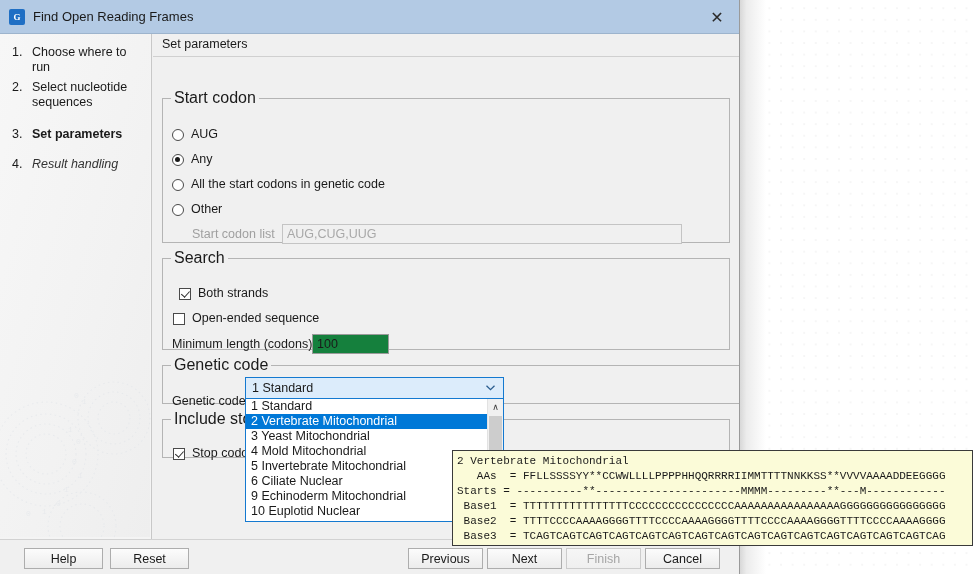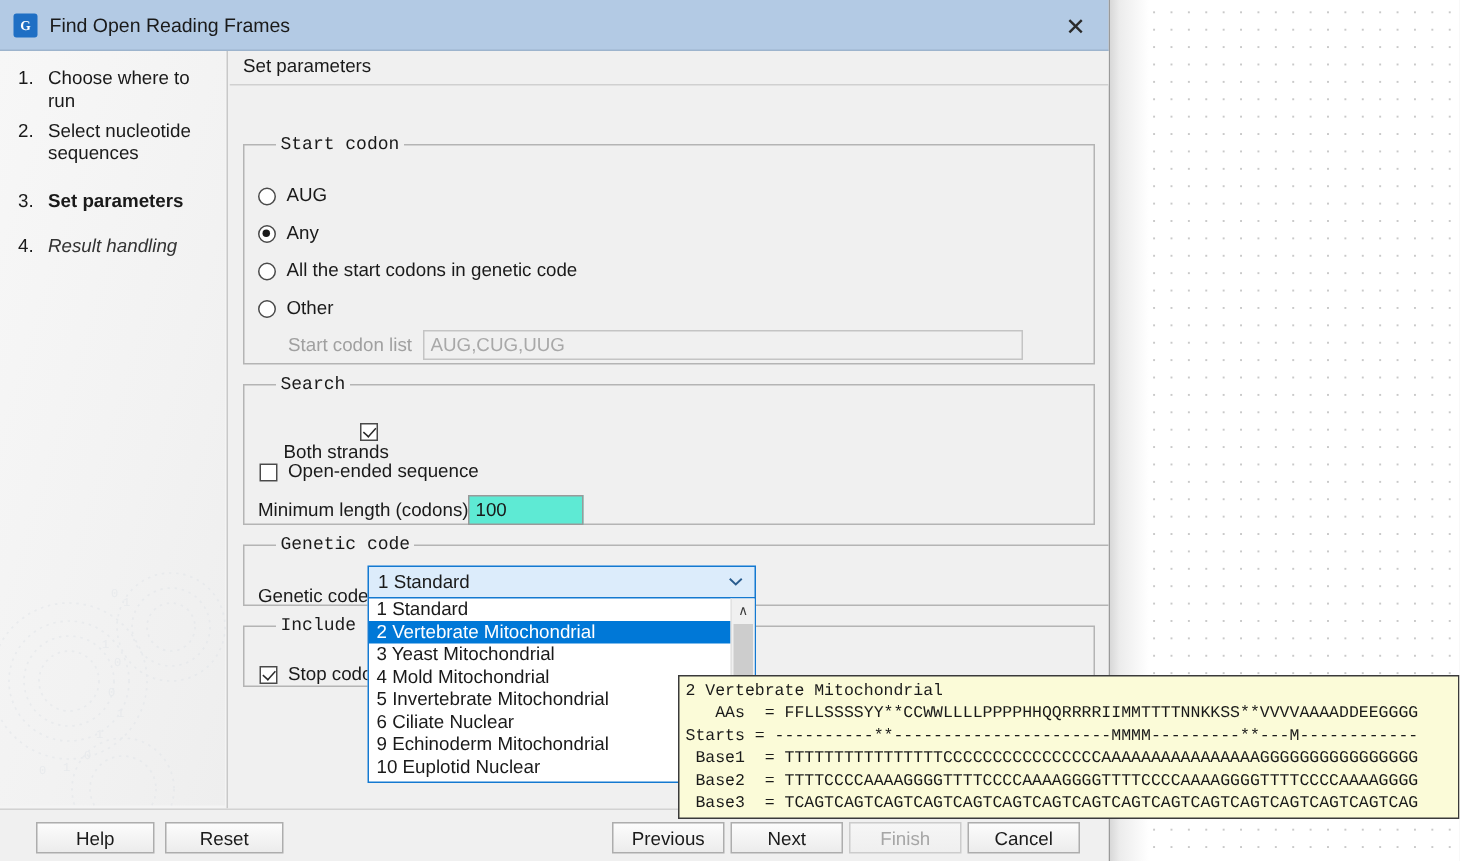--- a/index.html
+++ b/index.html
@@ -111,8 +111,8 @@
     box-sizing: border-box;
   }
   fieldset.group > legend {
-    margin-left: 21px; padding: 0 3px;
-    font-size: 12px; color: #1a1a1a; font-family: Liberation Mono, monospace;
+    margin-left: 8px; padding: 0 3px;
+    font-size: 16px; color: #1a1a1a;
   }
 
   .radio-row, .check-row {

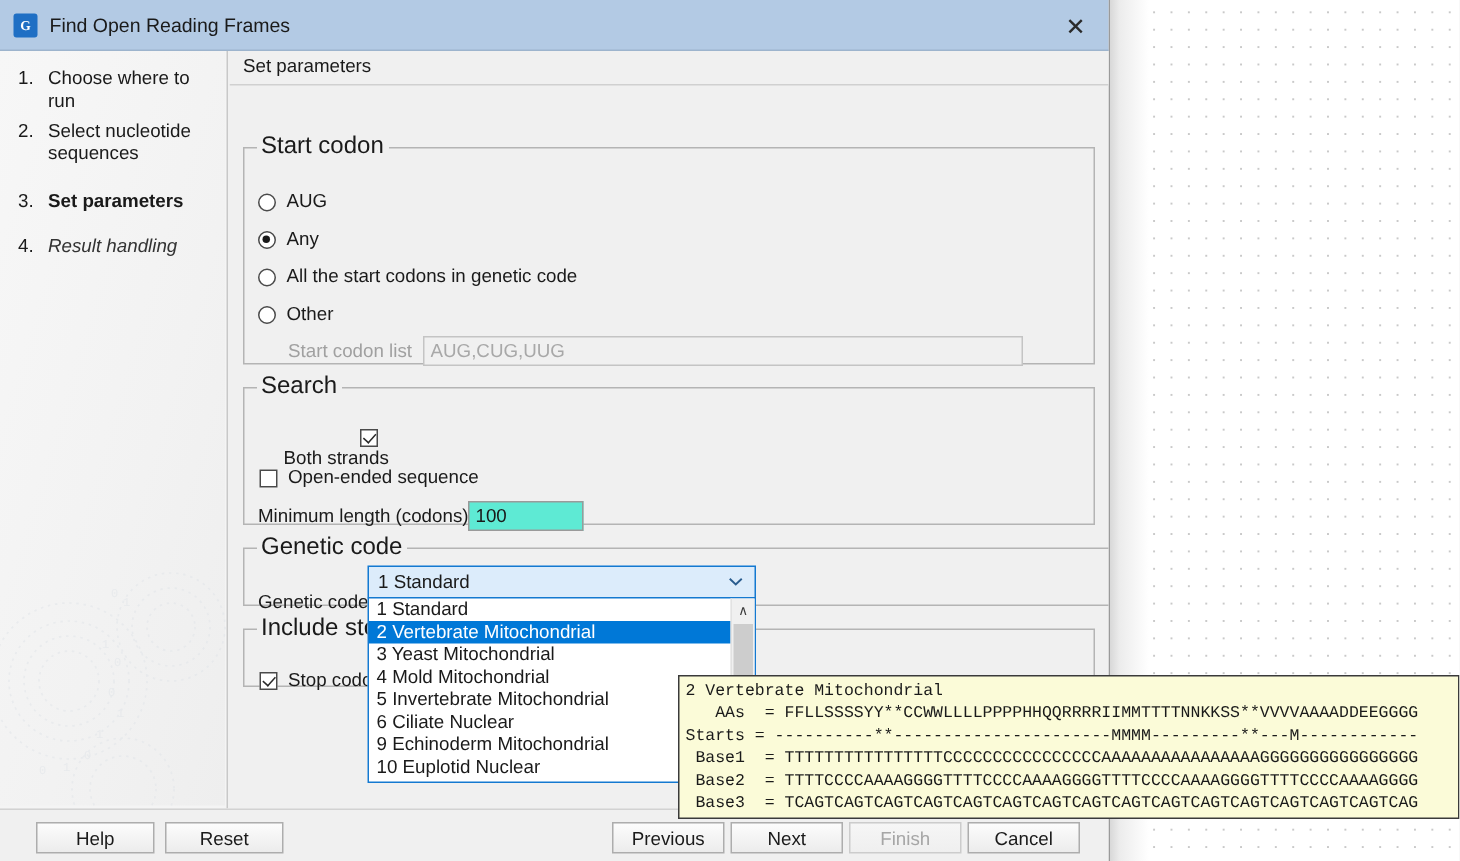--- a/index.html
+++ b/index.html
@@ -338,7 +338,7 @@
     <fieldset class="group" style="left:9px; top:215px; width:568px; height:101px;">
       <legend>Search</legend>
 
-      <div class="check-row" style="left:26px; top:19px;flex-direction:column;">
+      <div class="check-row" style="left:16px; top:19px;">
         <span class="checkbox checked"></span>
         <span>Both strands</span>
       </div>

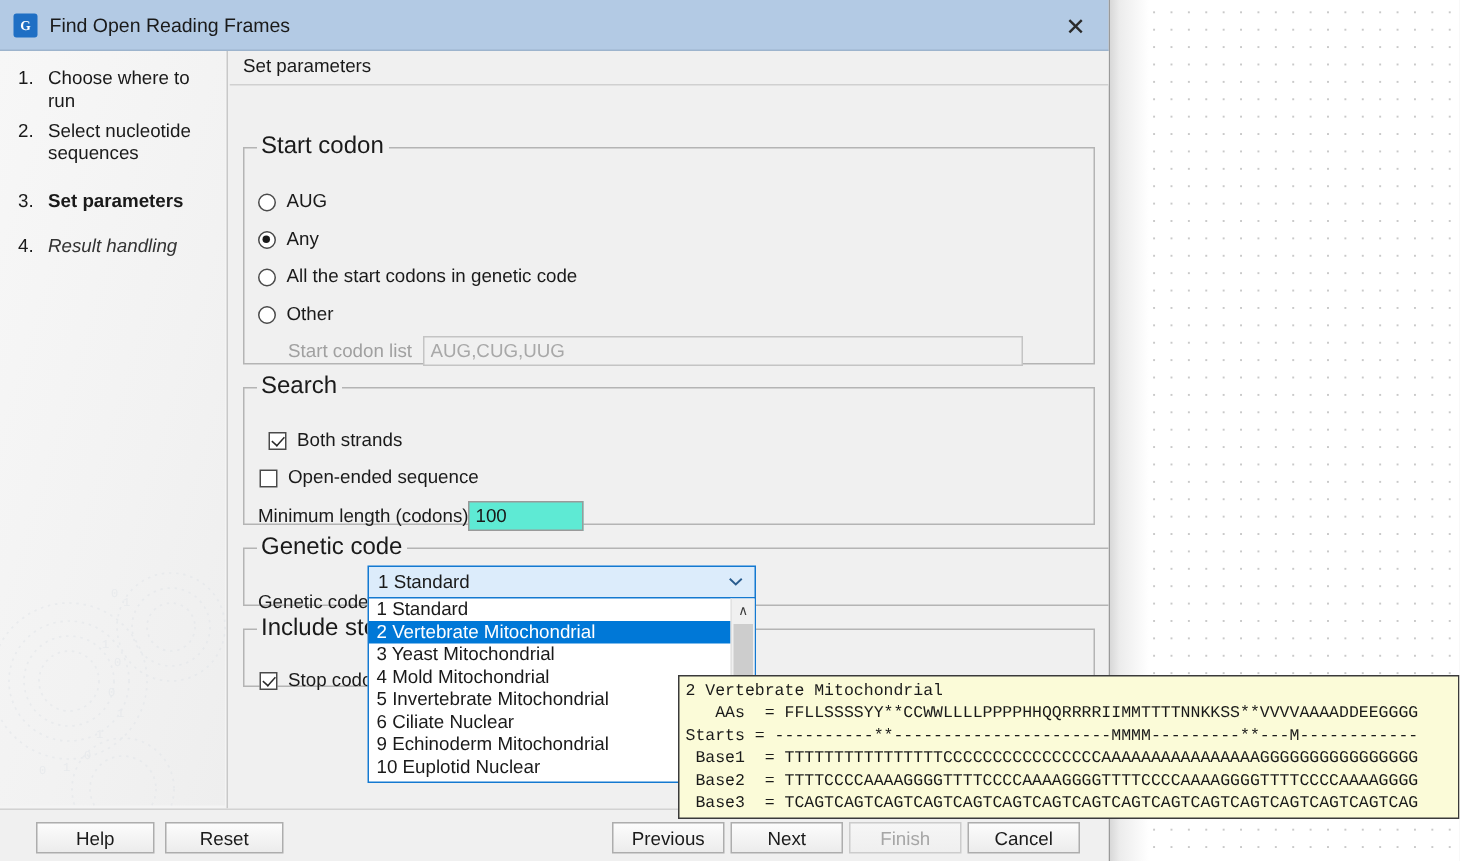--- a/index.html
+++ b/index.html
@@ -150,7 +150,7 @@
   input.text-field {
     position: absolute;
     border: 1px solid #9a9a9a;
-    background: #5eead4;
+    background: #15803d;
     font-family: "Liberation Sans", sans-serif;
     font-size: 12.5px; color: #1a1a1a;
     padding: 0 4px;

